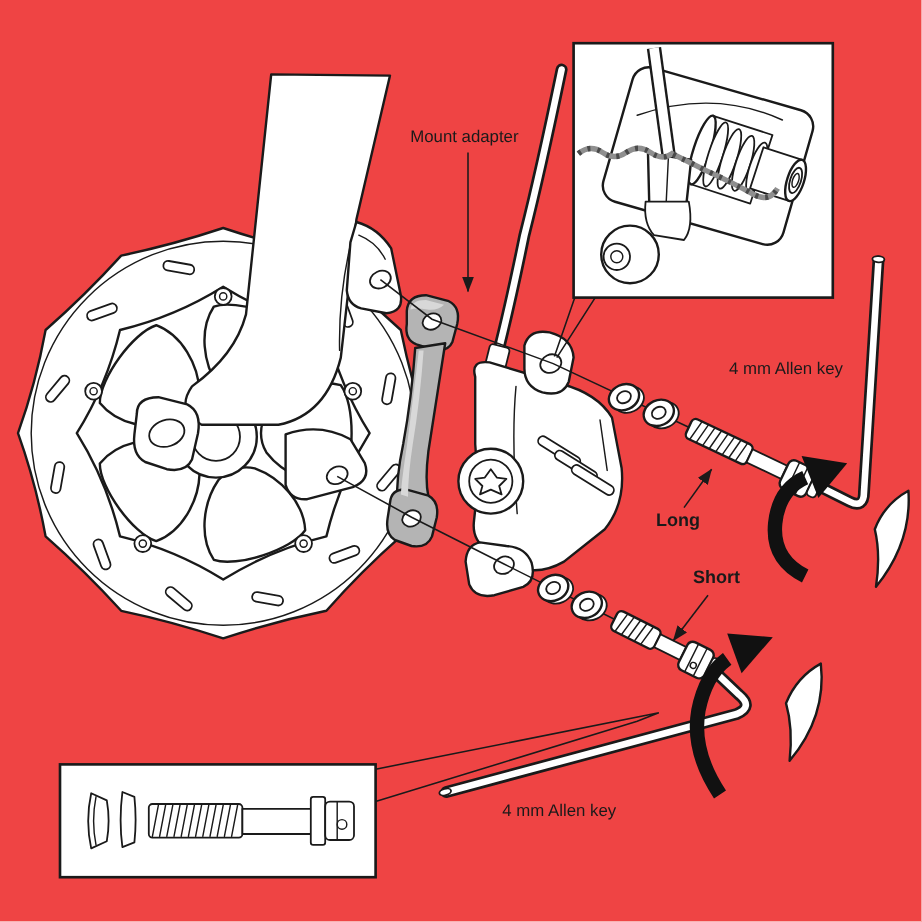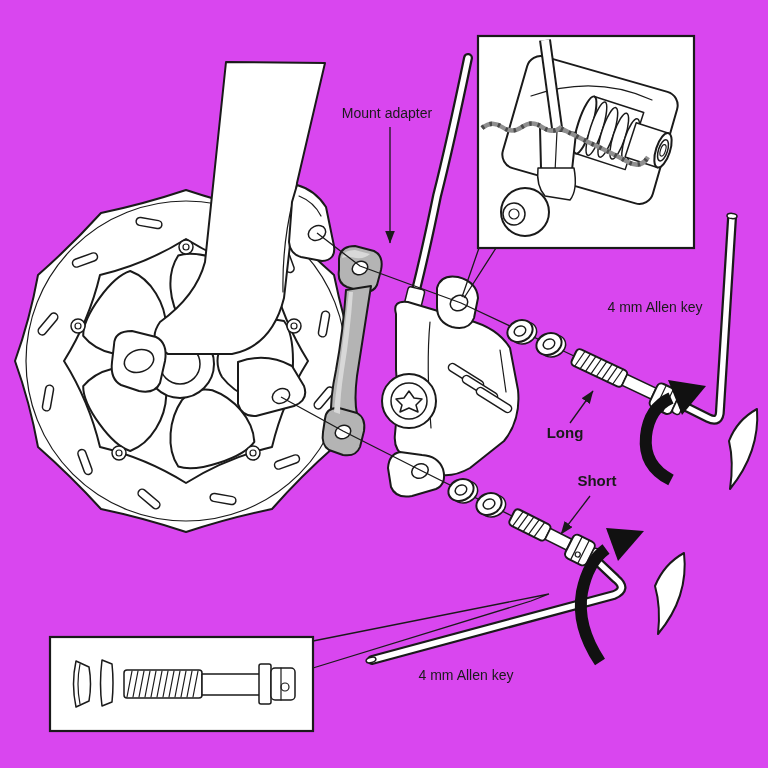--- a/index.html
+++ b/index.html
@@ -3,7 +3,7 @@
 <meta charset="utf-8">
 <style>
   html,body{margin:0;padding:0;background:#fff;}
-  #stage{position:relative;width:768px;height:768px;background:#d946ef;overflow:hidden;}
+  #stage{position:relative;width:768px;height:768px;background:#ef4444;overflow:hidden;}
   svg{display:block;}
   .fw{fill:#fff;stroke:#1a1a1a;stroke-width:2;stroke-linejoin:round;stroke-linecap:round;}
   .fw15{fill:#fff;stroke:#1a1a1a;stroke-width:1.5;stroke-linejoin:round;}

